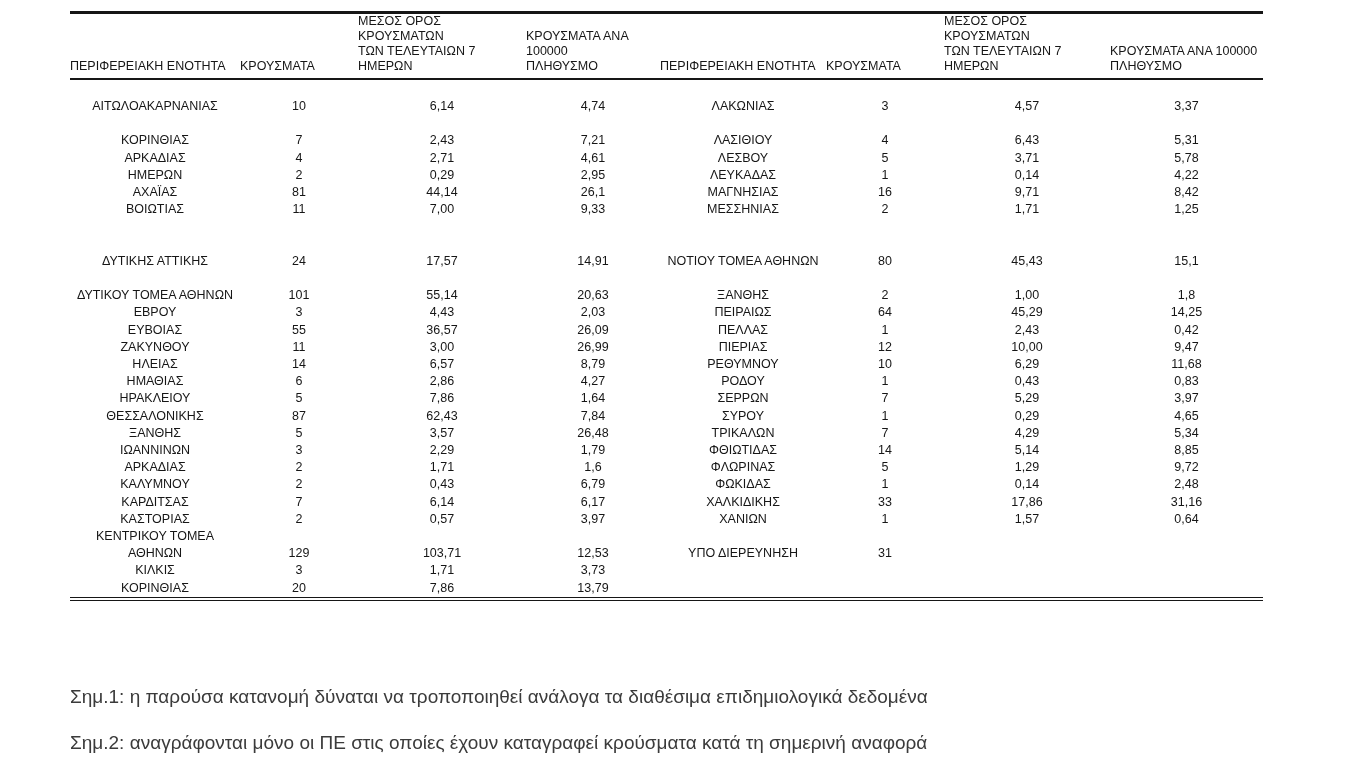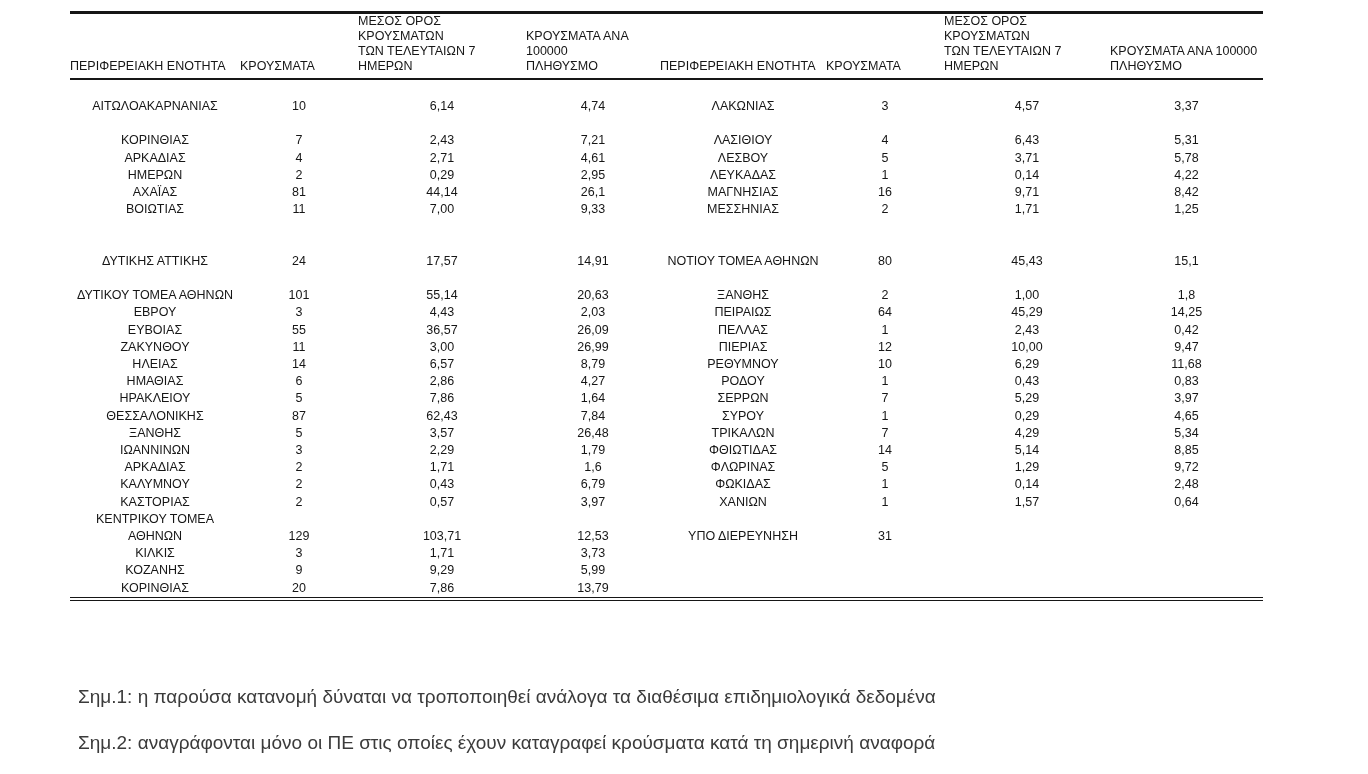--- a/index.html
+++ b/index.html
@@ -328,6 +328,16 @@
           <td>2,48</td>
         </tr>
         <tr>
+          <td>ΚΑΡΔΙΤΣΑΣ</td>
+          <td>7</td>
+          <td>6,14</td>
+          <td>6,17</td>
+          <td>ΧΑΛΚΙΔΙΚΗΣ</td>
+          <td>33</td>
+          <td>17,86</td>
+          <td>31,16</td>
+        </tr>
+        <tr>
           <td>ΚΑΣΤΟΡΙΑΣ</td>
           <td>2</td>
           <td>0,57</td>

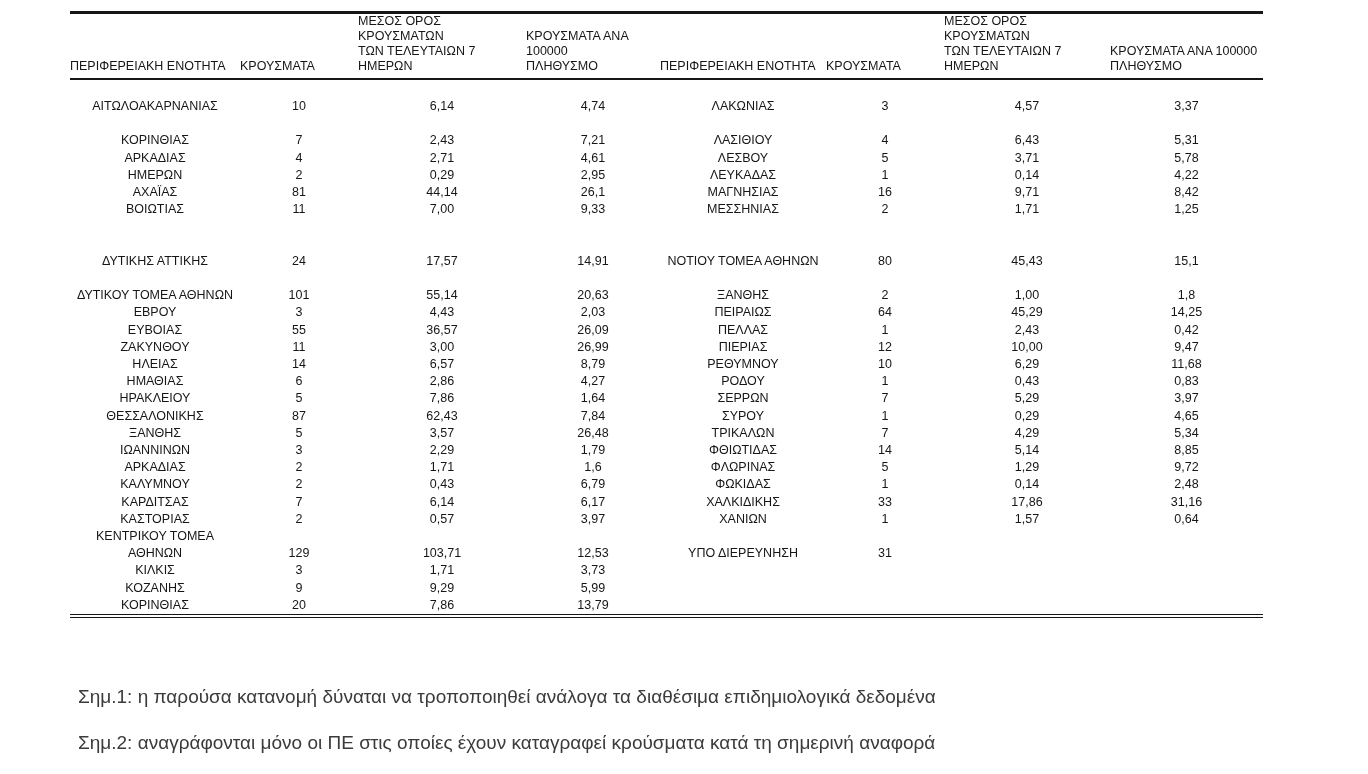--- a/index.html
+++ b/index.html
@@ -378,16 +378,6 @@
           <td></td>
         </tr>
         <tr>
-          <td>ΚΟΖΑΝΗΣ</td>
-          <td>9</td>
-          <td>9,29</td>
-          <td>5,99</td>
-          <td></td>
-          <td></td>
-          <td></td>
-          <td></td>
-        </tr>
-        <tr>
           <td>ΚΟΡΙΝΘΙΑΣ</td>
           <td>20</td>
           <td>7,86</td>

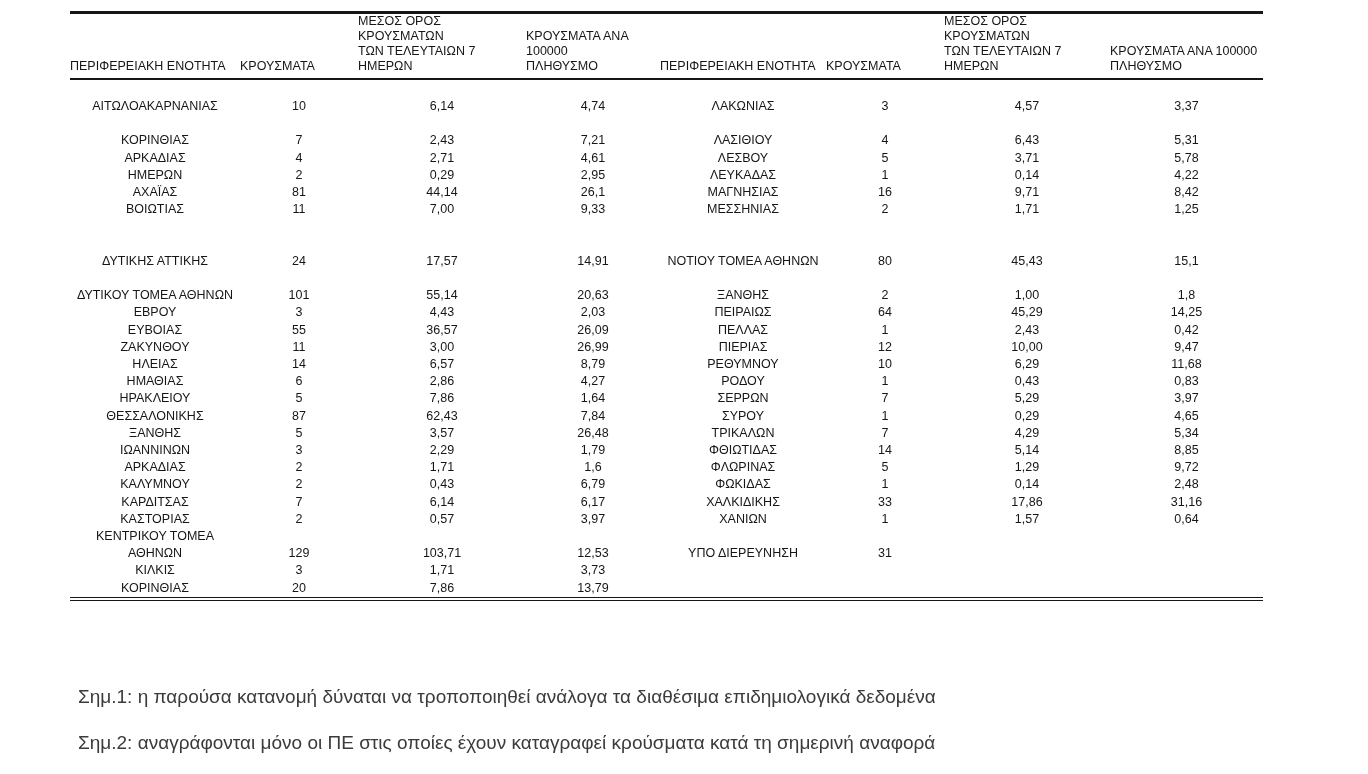--- a/index.html
+++ b/index.html
@@ -58,7 +58,7 @@
     color: #3b3b3b;
   }
   .notes p {
-    margin: 0 0 24px 8px;
+    margin: 0 0 24px 0;
     line-height: 22px;
   }
 </style>

